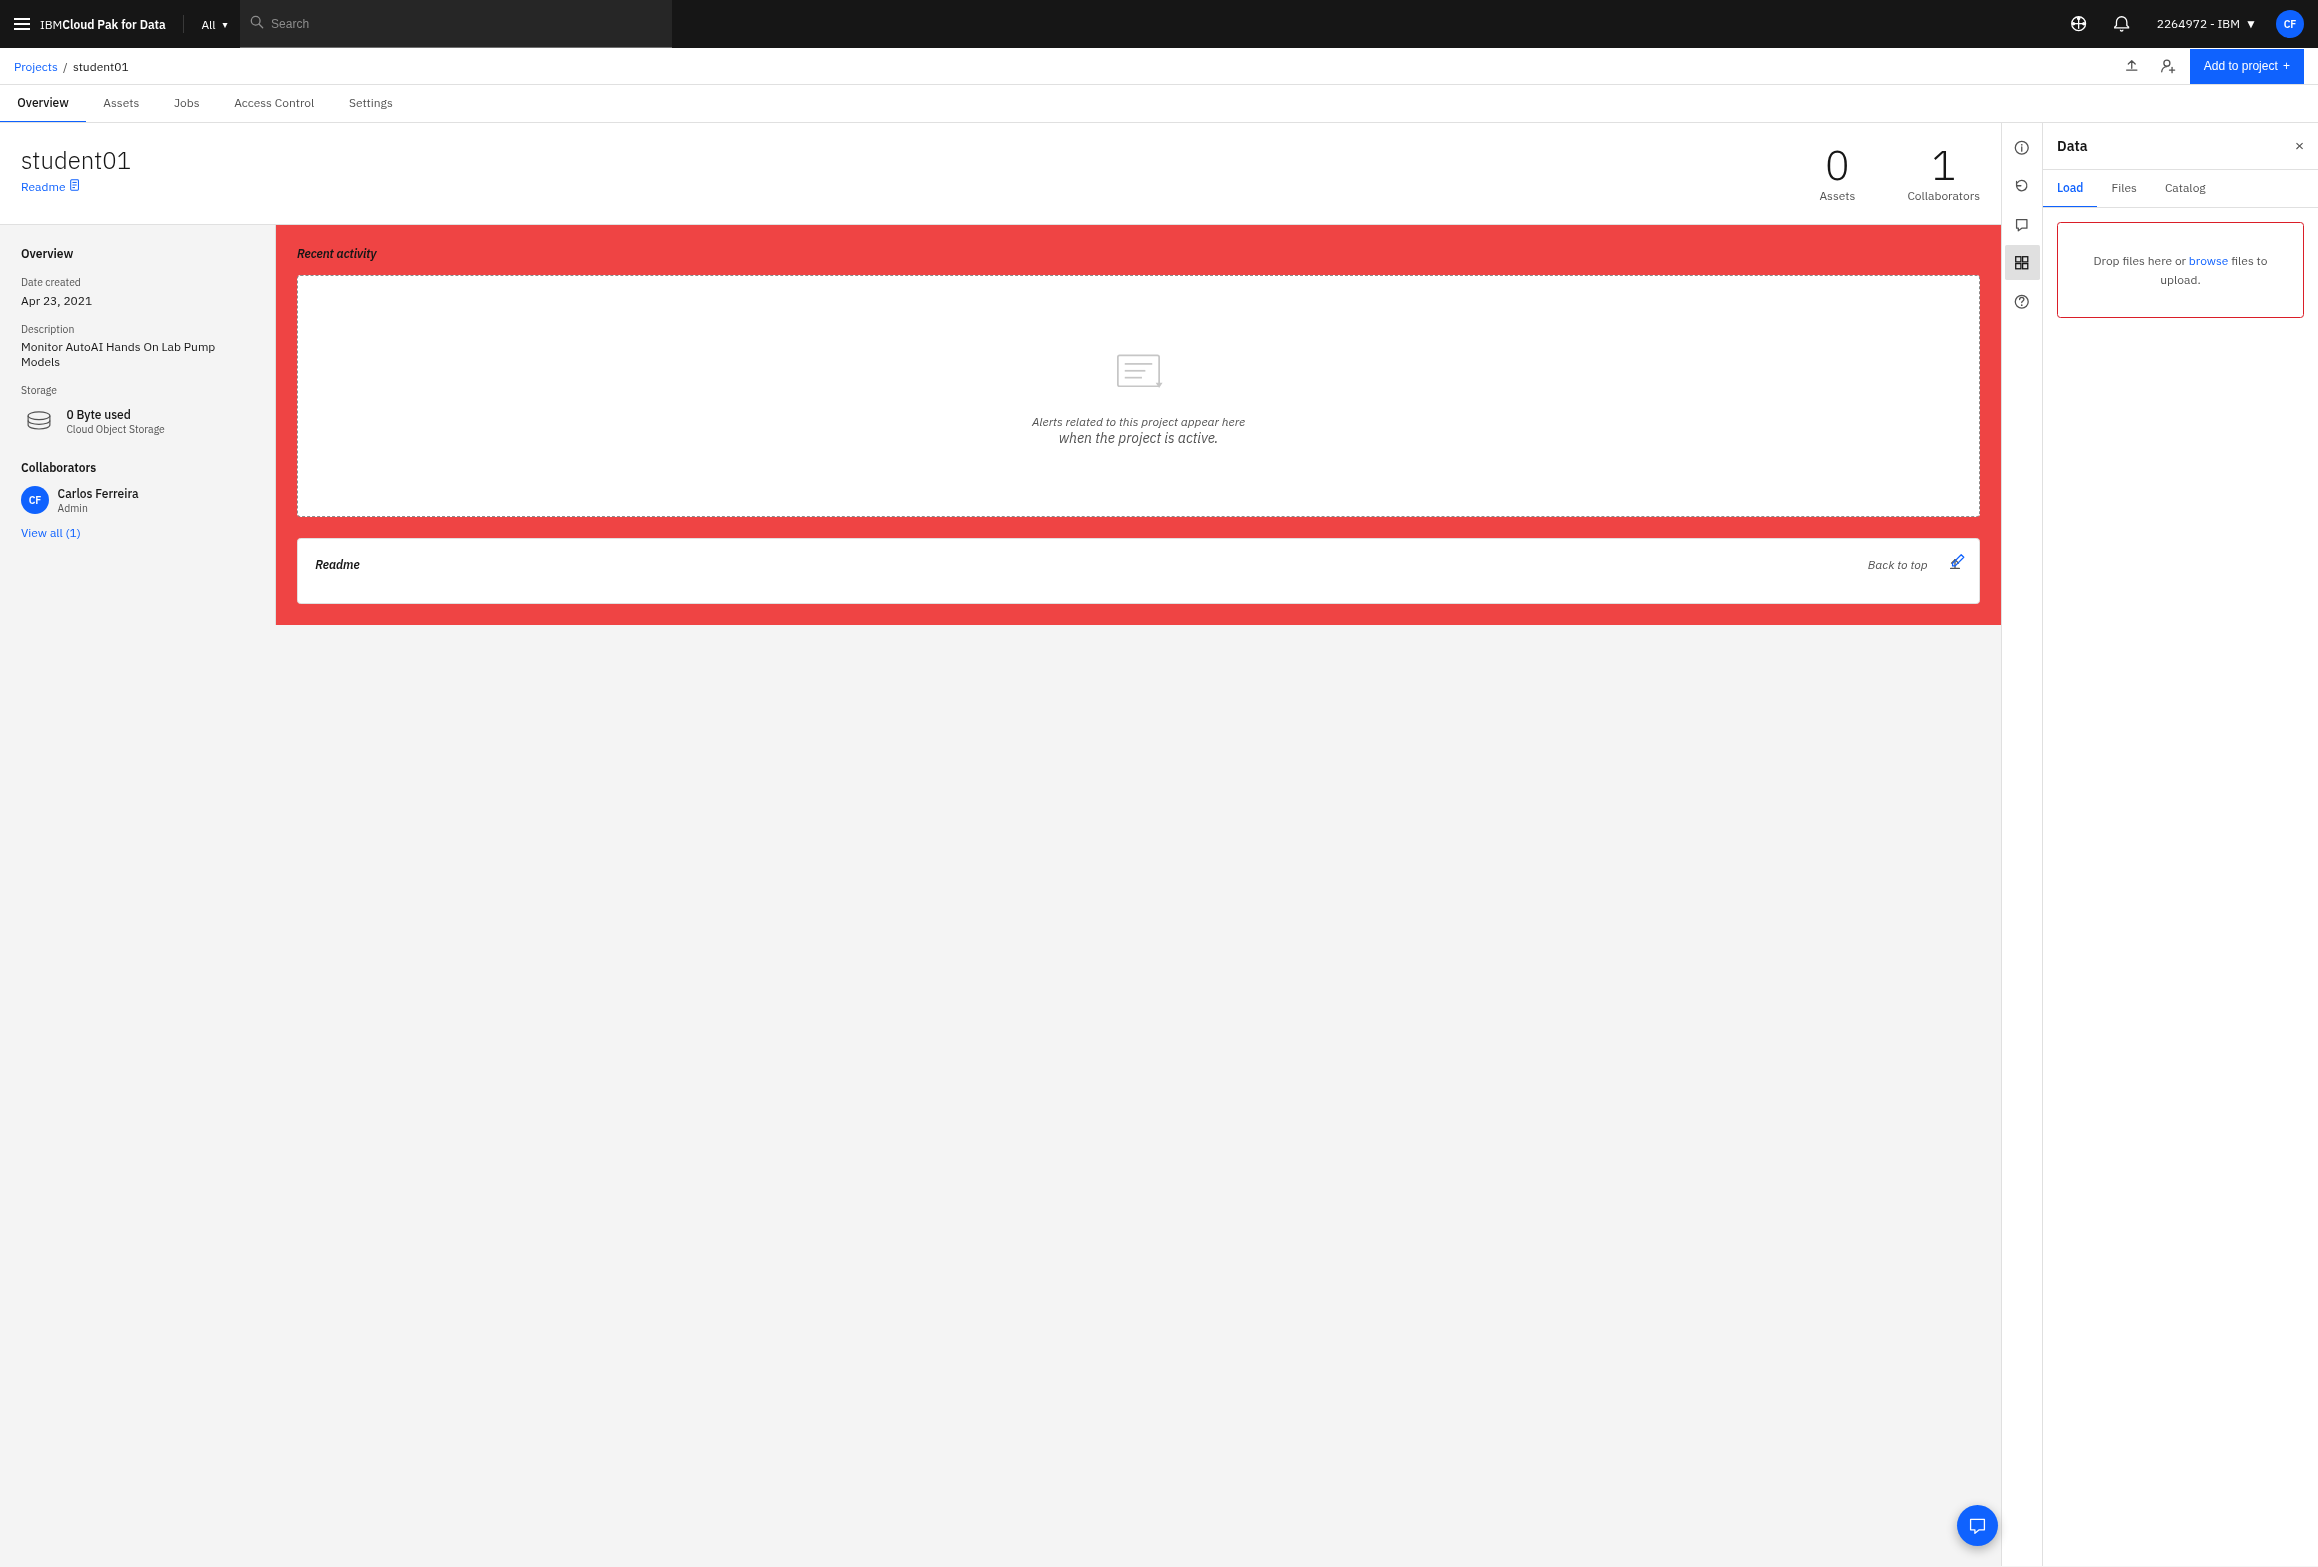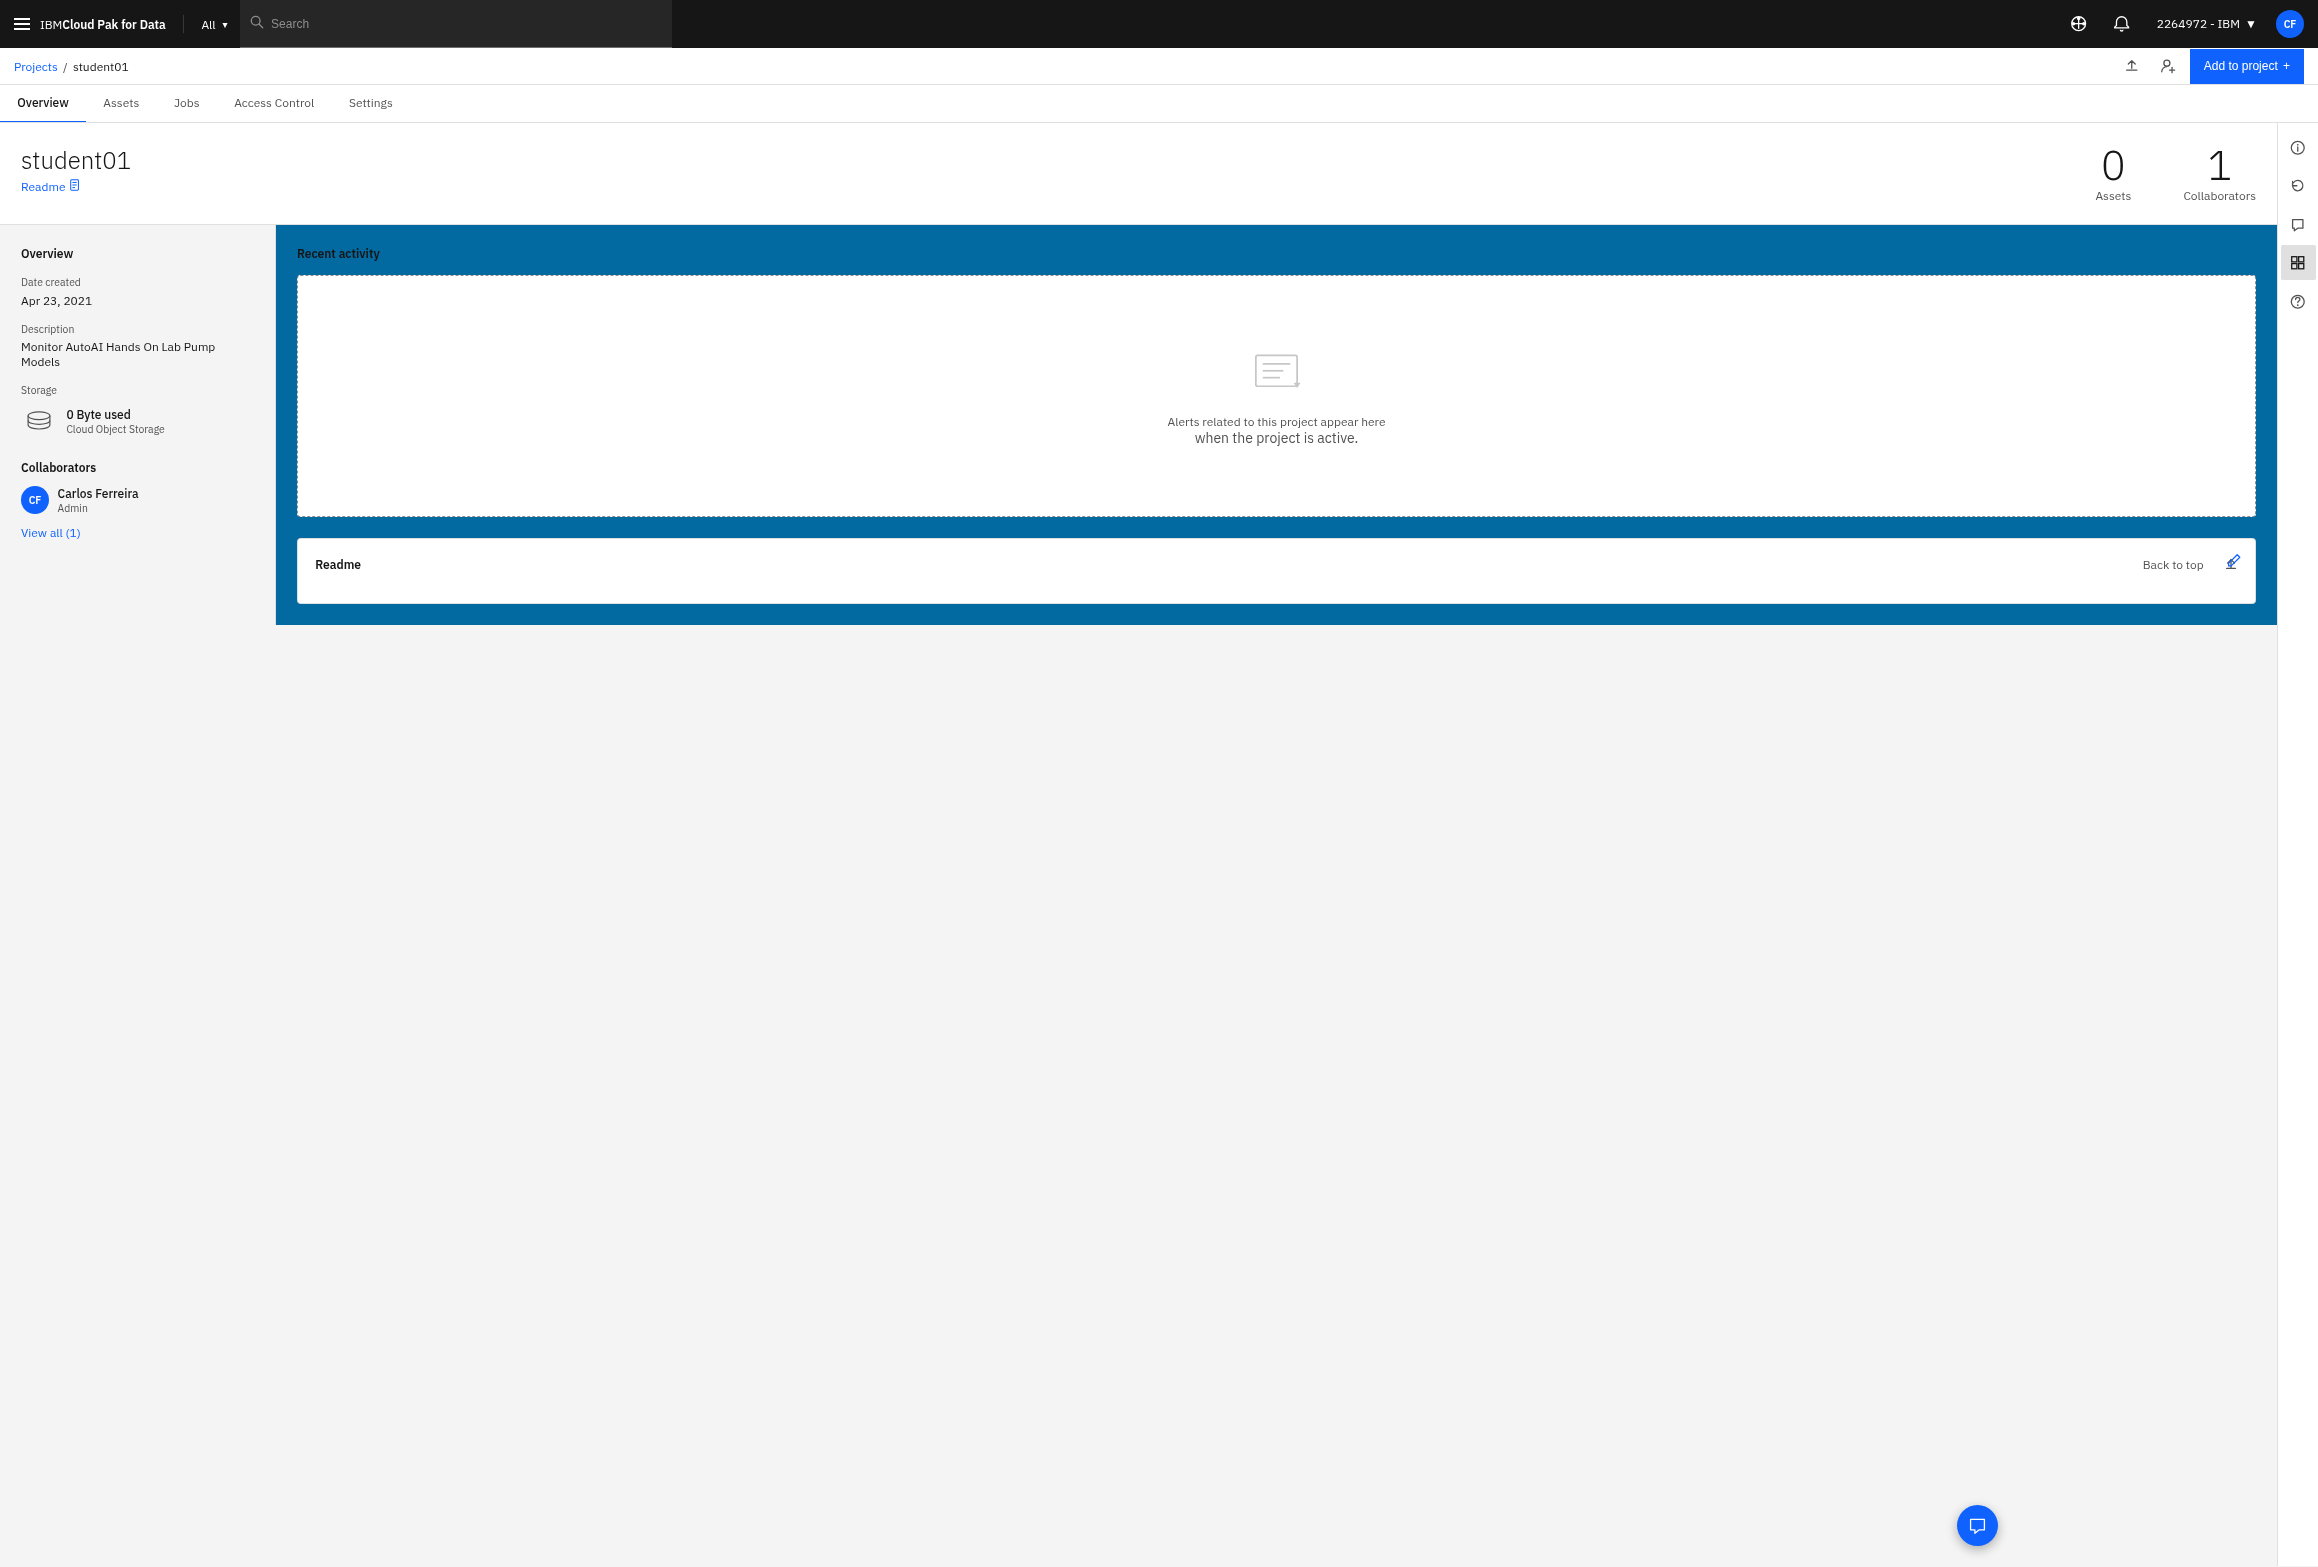--- a/index.html
+++ b/index.html
@@ -512,6 +512,22 @@
     </button>
   </div>
 
+  <div class="data-panel">
+    <div class="data-panel-header">
+      <span class="data-panel-title">Data</span>
+      <button class="data-panel-close">×</button>
+    </div>
+    <div class="data-panel-tabs">
+      <div class="data-panel-tab active">Load</div>
+      <div class="data-panel-tab">Files</div>
+      <div class="data-panel-tab">Catalog</div>
+    </div>
+    <div class="data-panel-body">
+      <div class="drop-zone">
+        <span>Drop files here or </span><a href="#">browse</a><span> files to upload.</span>
+      </div>
+    </div>
+  </div>
 </div>
 
 <button class="chat-fab">

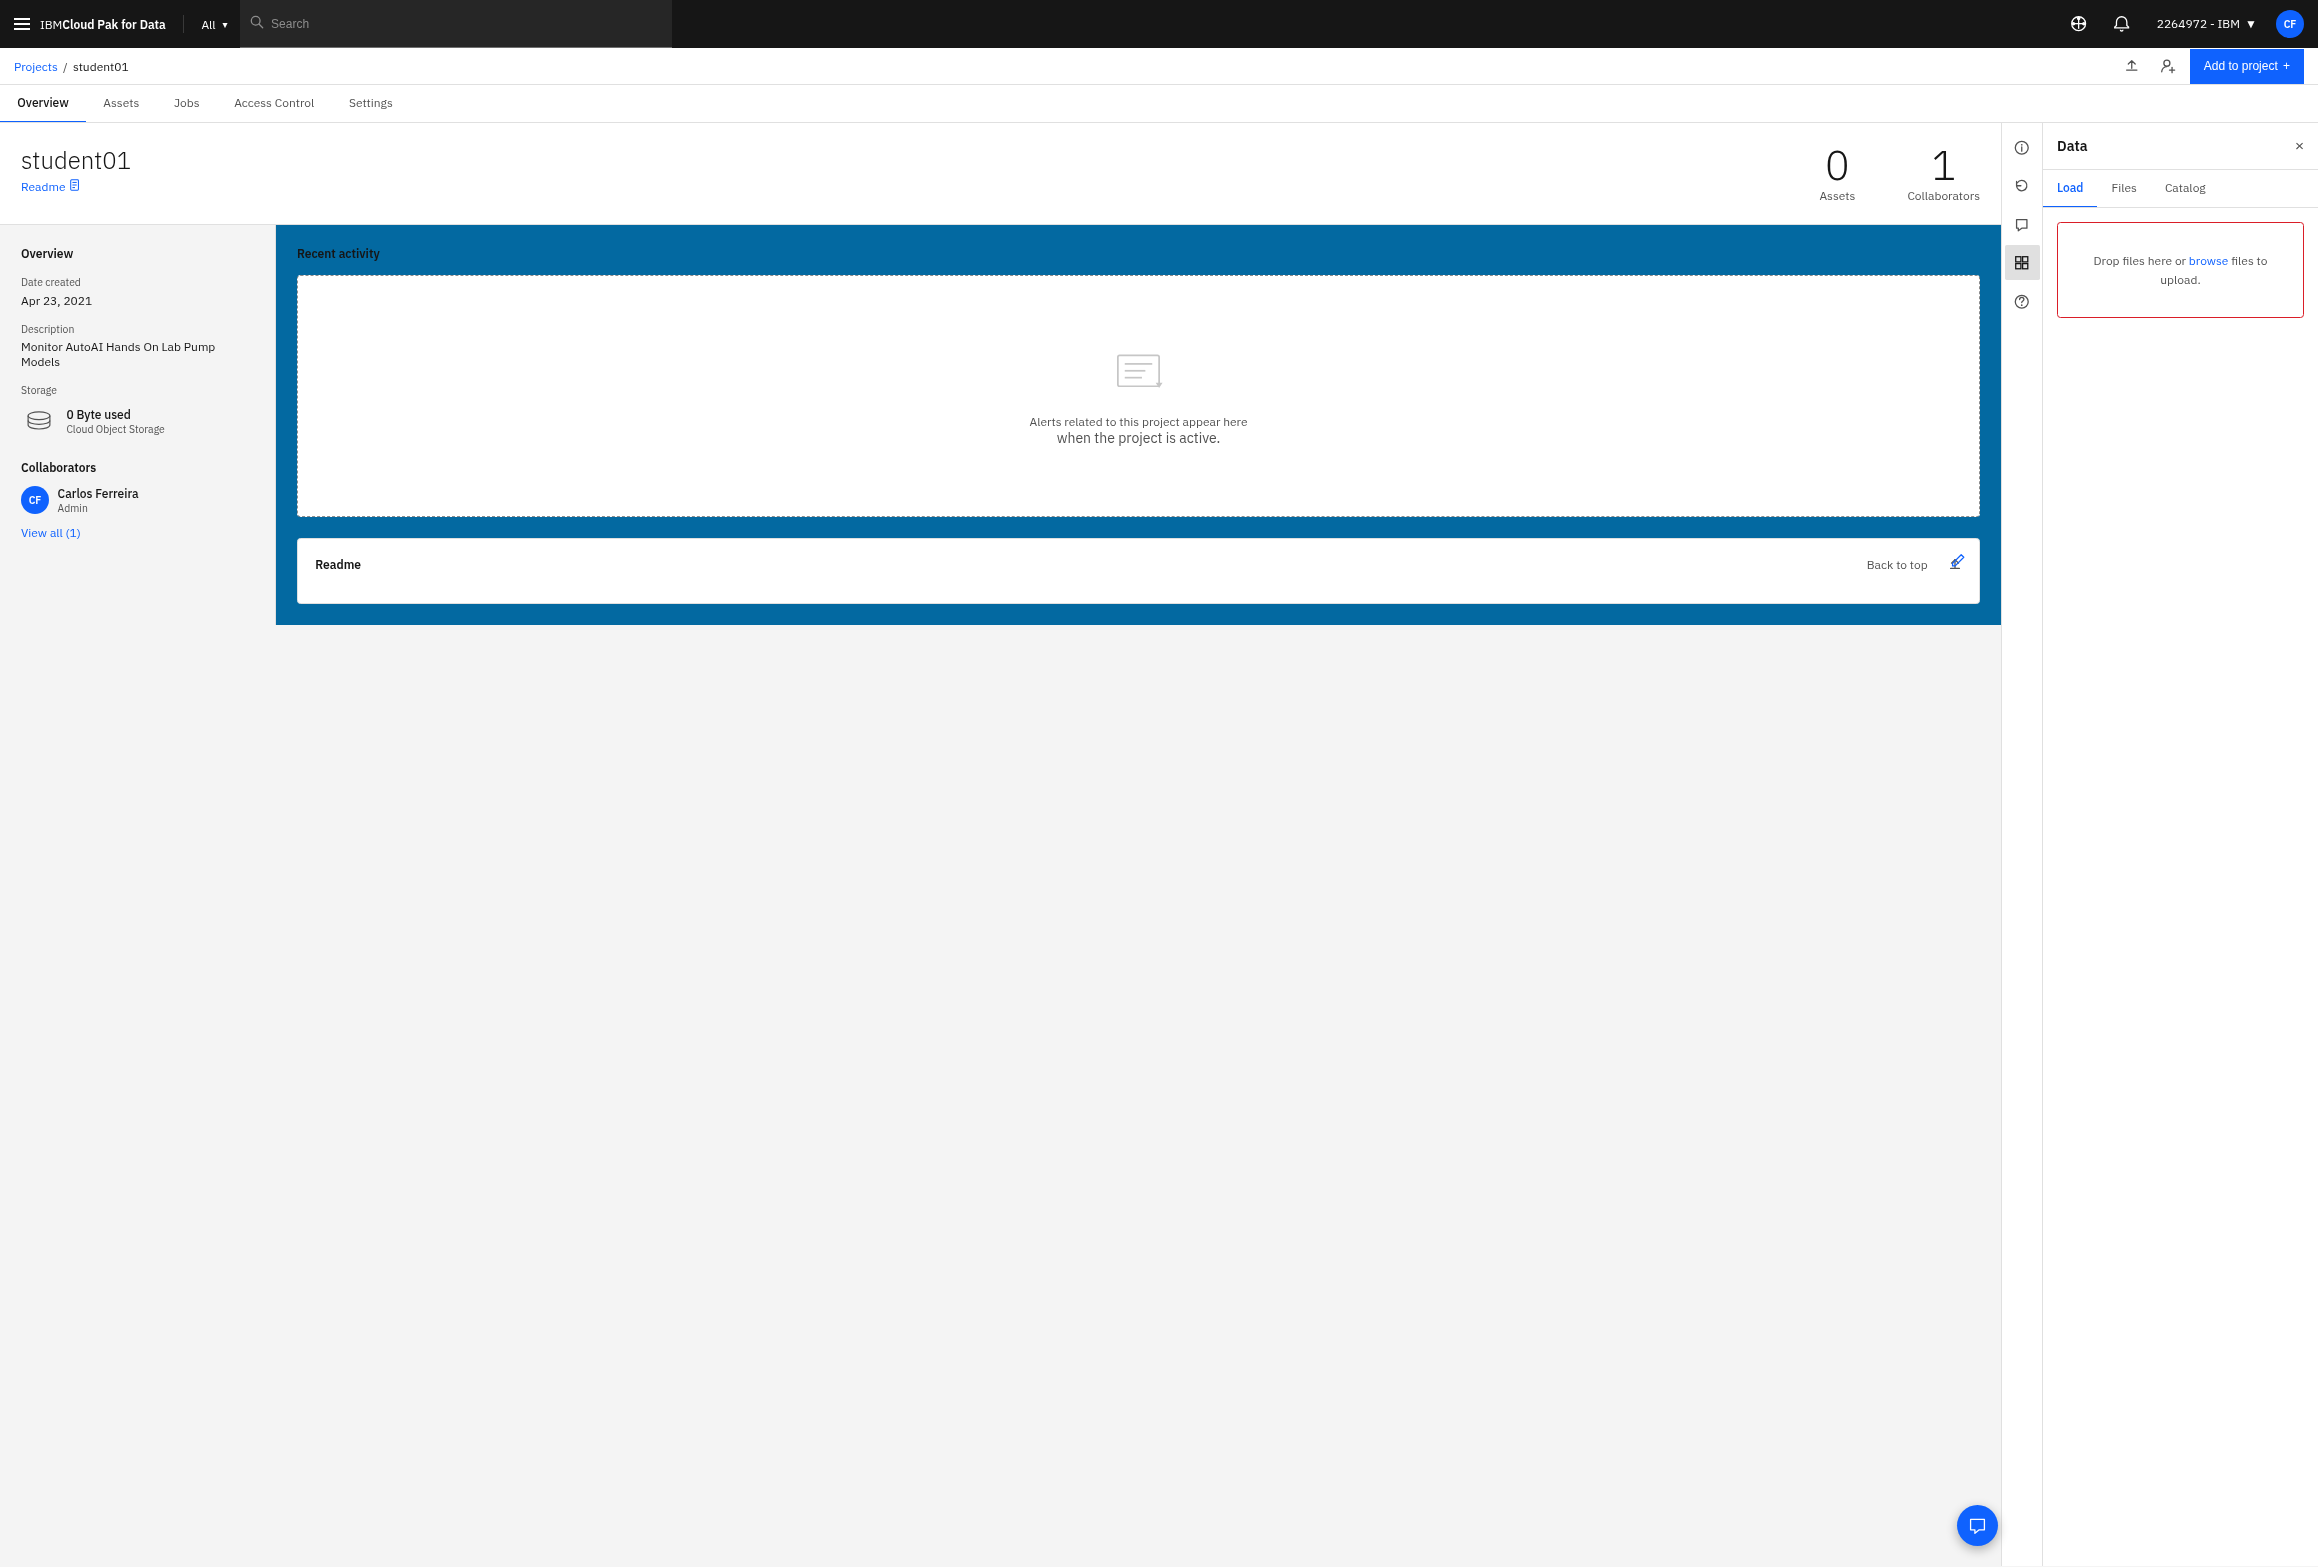--- a/index.html
+++ b/index.html
@@ -120,7 +120,8 @@
     .right-panel {
       flex: 1;
       padding: 21px;
-      background: #0369a1;
+      background: #ef4444;
+      font-style: italic;
     }
 
     .section-heading { font-size: 12px; font-weight: 600; color: #161616; margin-bottom: 10.4px; }

